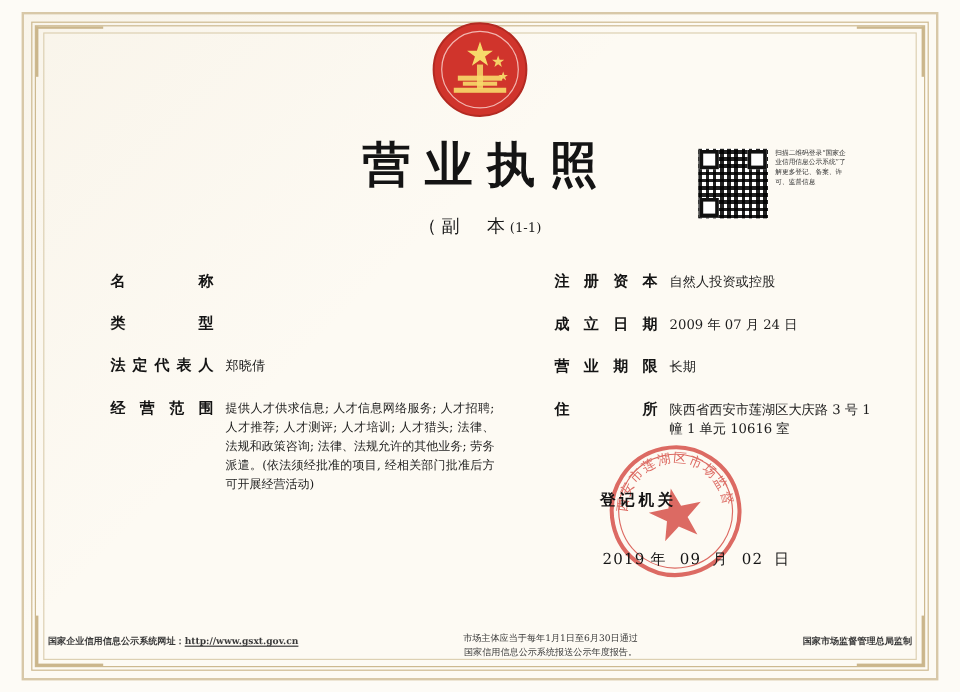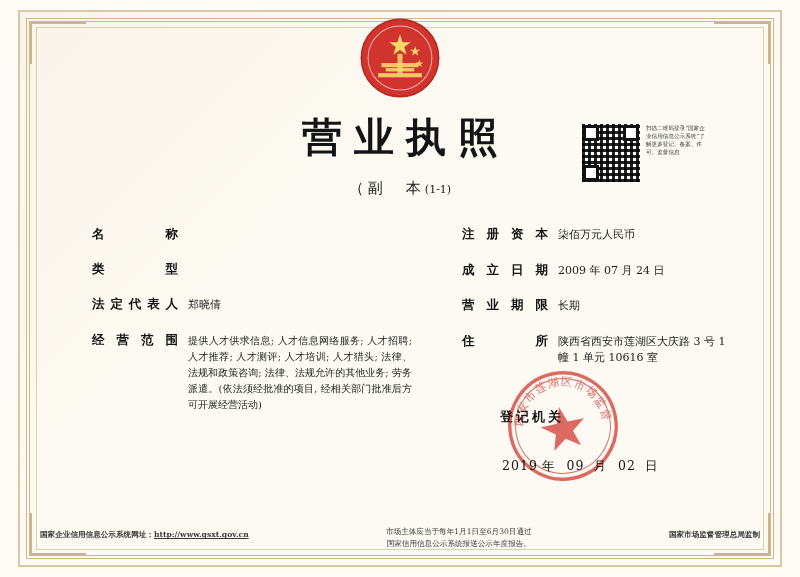--- a/index.html
+++ b/index.html
@@ -328,7 +328,7 @@
     <div class="col-right">
       <div class="row">
         <div class="flabel">注册资本</div>
-        <div class="fvalue">柒佰万元人民币</div>
+        <div class="fvalue">自然人投资或控股</div>
       </div>
       <div class="row">
         <div class="flabel">成立日期</div>

